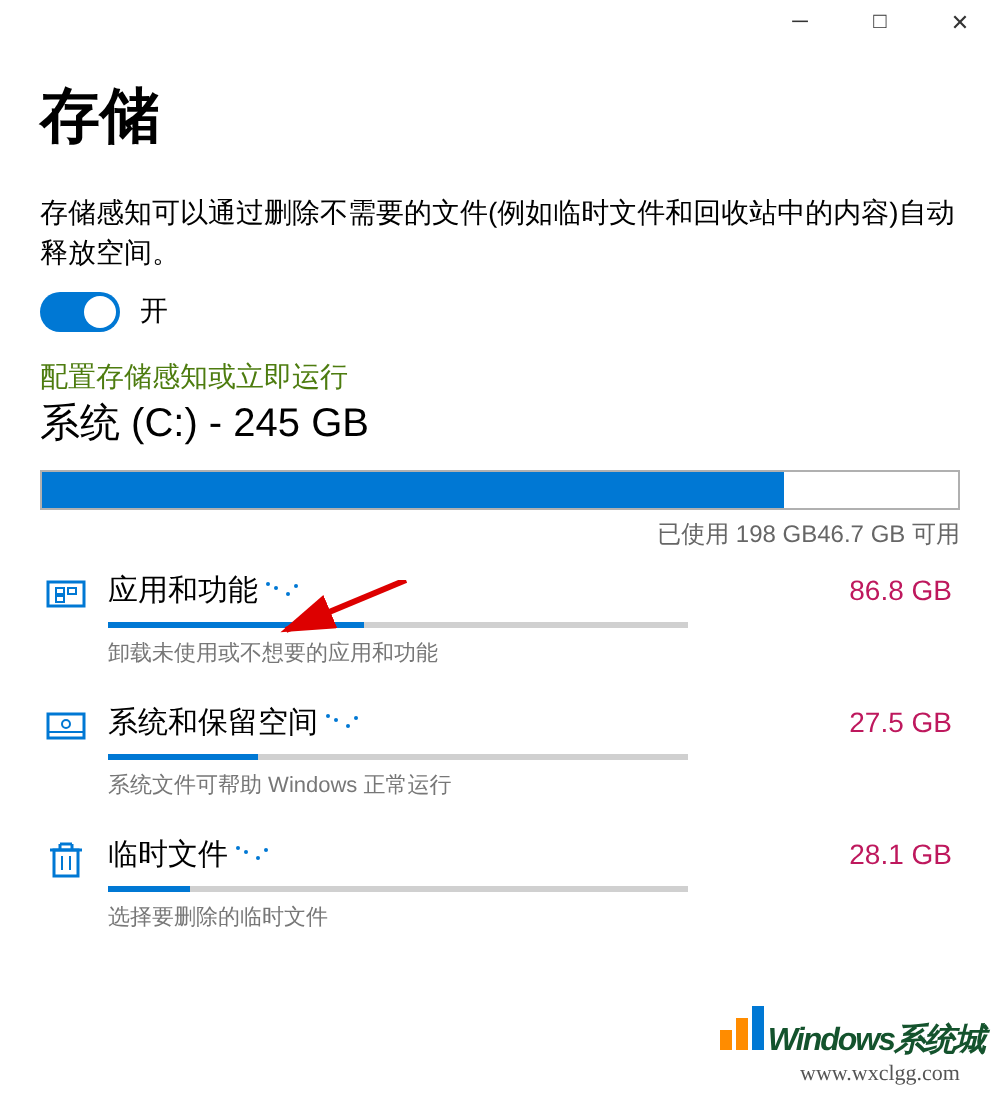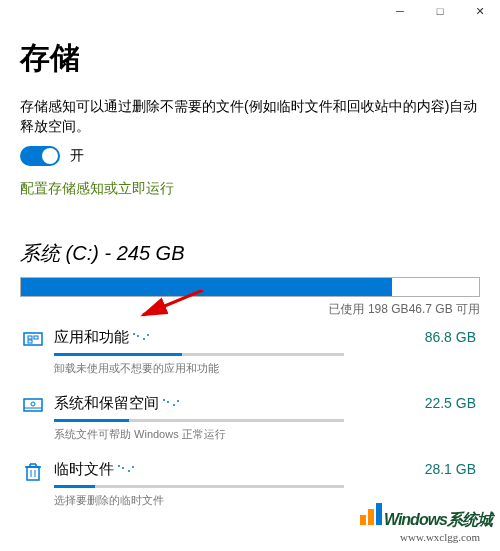--- a/index.html
+++ b/index.html
@@ -13,7 +13,7 @@
     .toggle { position: relative; width: 40px; height: 20px; border-radius: 10px; background: #0078d4; margin-right: 10px; }
     .toggle::after { content: ""; position: absolute; right: 2px; top: 2px; width: 16px; height: 16px; border-radius: 50%; background: #fff; }
     .link { color: #4d7c0f; font-size: 14px; margin-top: 6px; display: inline-block; }
-    .section-title { font-size: 20px; font-weight: 400; margin-top: 42px; margin-bottom: 10px; font-style: italic; }
+    .section-title { font-size: 20px; font-weight: 400; margin-bottom: 10px; }
     .bar-container { width: 100%; height: 20px; border: 1px solid #b0b0b0; display: flex; }
     .bar-used { background: #0078d4; height: 100%; }
     .bar-free { background: #fff; height: 100%; flex: 1; }

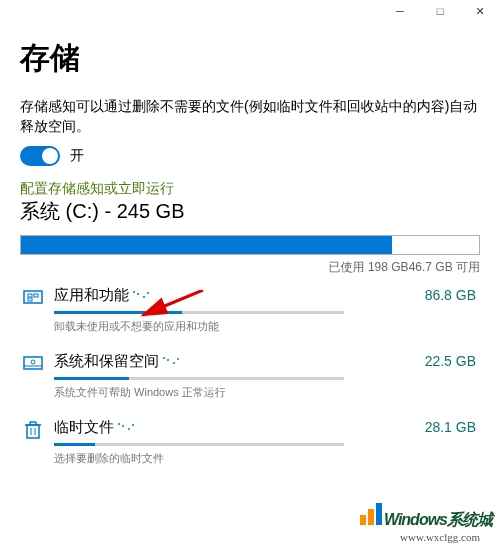--- a/index.html
+++ b/index.html
@@ -24,7 +24,7 @@
     .cat-body { flex: 1; margin-left: 8px; }
     .cat-head { display: flex; justify-content: space-between; align-items: baseline; }
     .cat-title { font-size: 15px; }
-    .cat-size { font-size: 14px; color: #0f766e; margin-right: 4px; }
+    .cat-size { font-size: 14px; color: #be185d; margin-right: 4px; }
     .cat-bar { width: 290px; height: 3px; background: #d0d0d0; margin-top: 6px; position: relative; }
     .cat-bar-fill { height: 100%; background: #0078d4; }
     .cat-sub { font-size: 11px; color: #777; margin-top: 5px; }

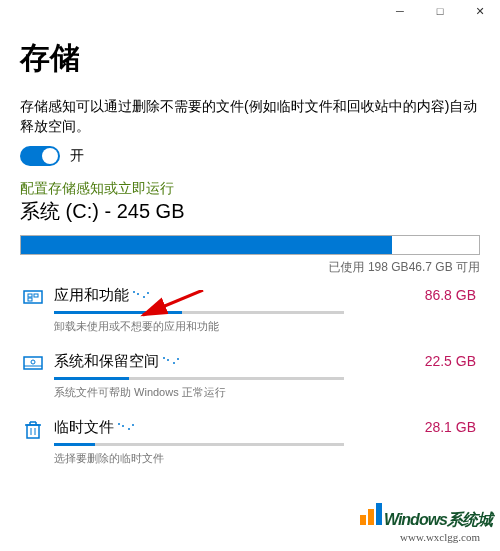--- a/index.html
+++ b/index.html
@@ -98,7 +98,7 @@
         <div class="cat-body">
           <div class="cat-head">
             <span class="cat-title">系统和保留空间<span class="dots"></span></span>
-            <span class="cat-size">22.5 GB</span>
+            <span class="cat-size">27.5 GB</span>
           </div>
           <div class="cat-bar">
             <div class="cat-bar-fill" style="width:26%"></div>

